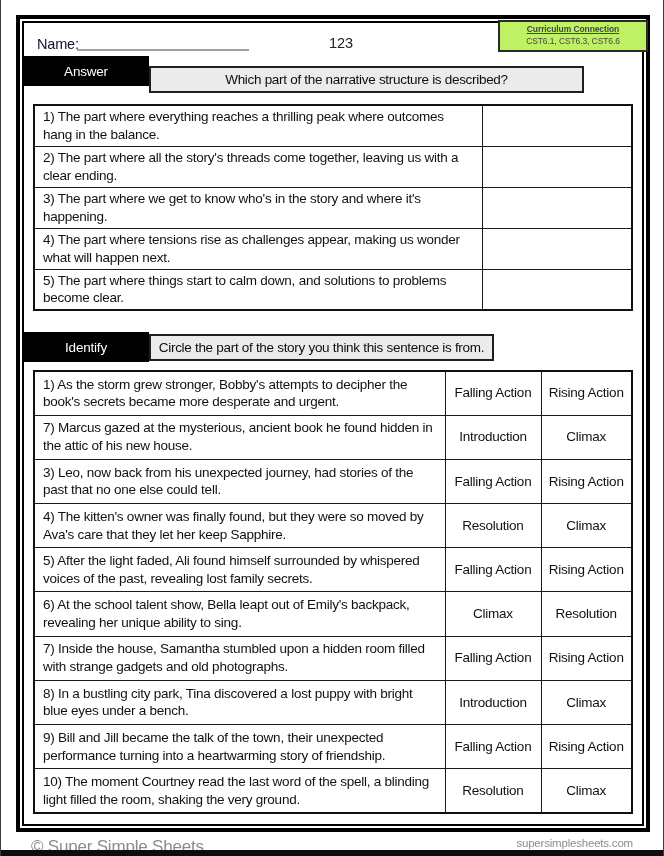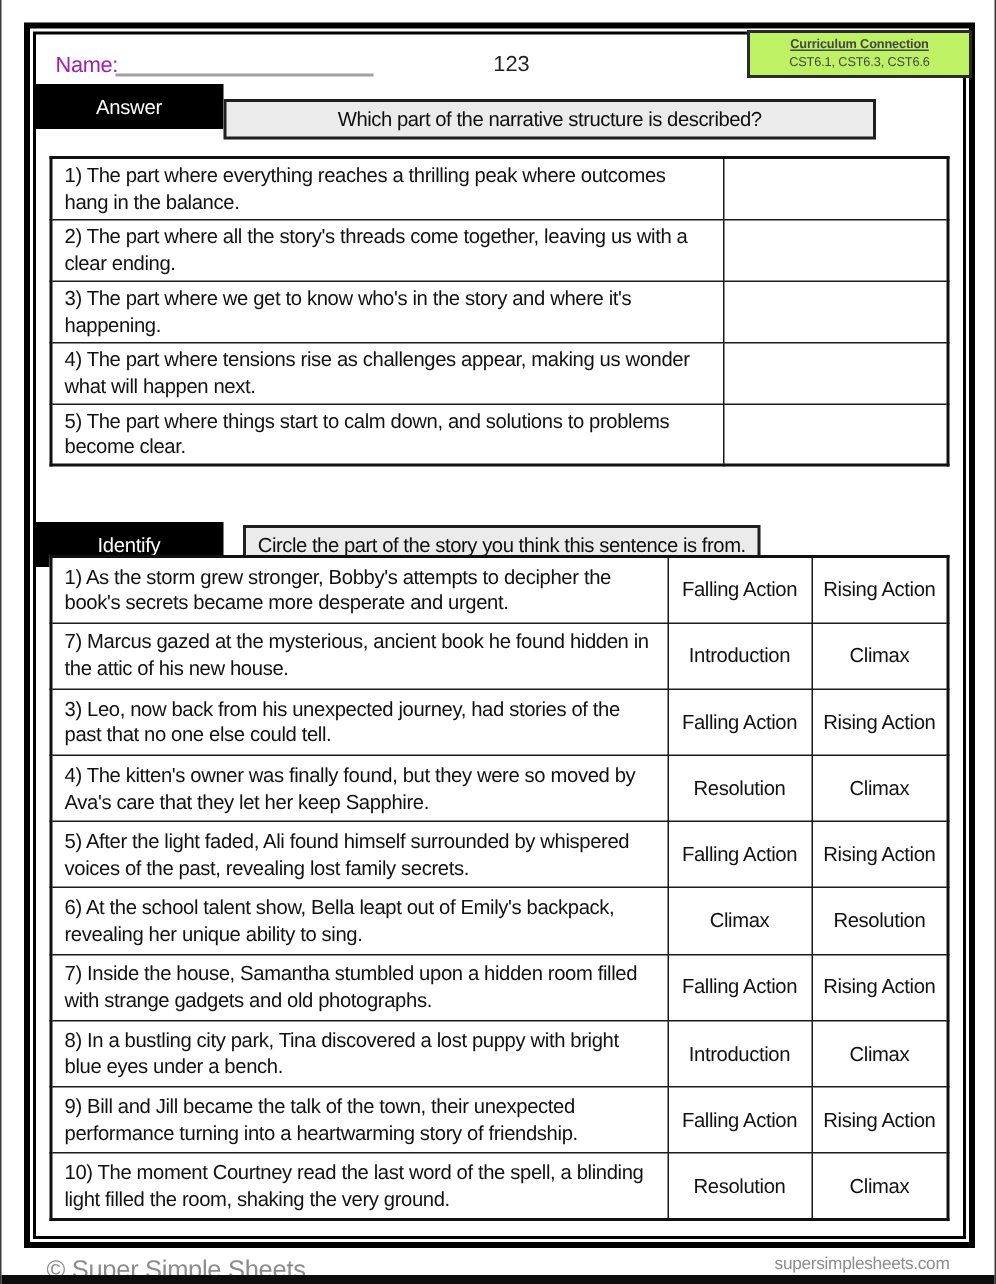--- a/index.html
+++ b/index.html
@@ -23,7 +23,7 @@
   .frame-inner { width:100%; height:100%; border:2px solid #000; }
 
   
-  .name-label { position:absolute; left:36px; top:36px; font-size:14.5px; color:#a21caf; letter-spacing:-0.2px; z-index:2; }
+  .name-label { position:absolute; left:36px; top:36px; font-size:14.5px; color:#0f172a; letter-spacing:-0.2px; z-index:2; }
   .name-line  { position:absolute; left:76px; top:36px; width:172px; height:15px; border-bottom:2px solid #a0a0a0; z-index:2; }
   .page-number{ position:absolute; left:300px; top:35px; width:80px; text-align:center; font-size:14.5px; color:#222; z-index:2; }
   .curriculum-box {

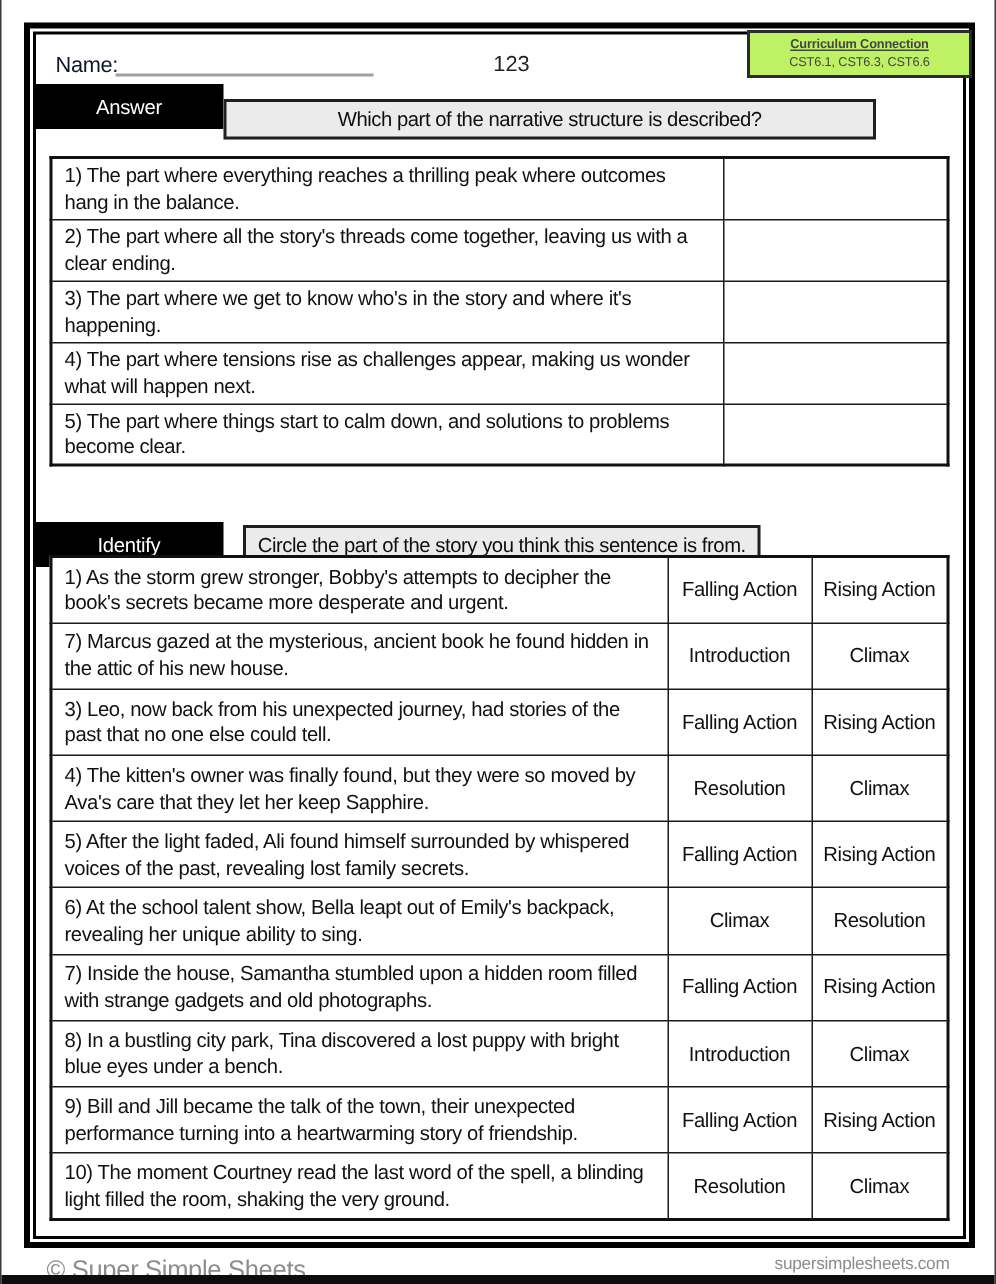--- a/index.html
+++ b/index.html
@@ -37,7 +37,7 @@
   
   .section-bar { position:absolute; display:flex; height:30px; z-index:2; }
   .answer-bar   { left:22px; top:56px; }
-  .identify-bar { left:22px; top:348px;gap:13px; }
+  .identify-bar { left:22px; top:332px; }
   .section-label {
     width:126px; background:#000; color:#fff; display:flex; align-items:center; justify-content:center;
     font-size:13.5px; letter-spacing:-0.2px;

